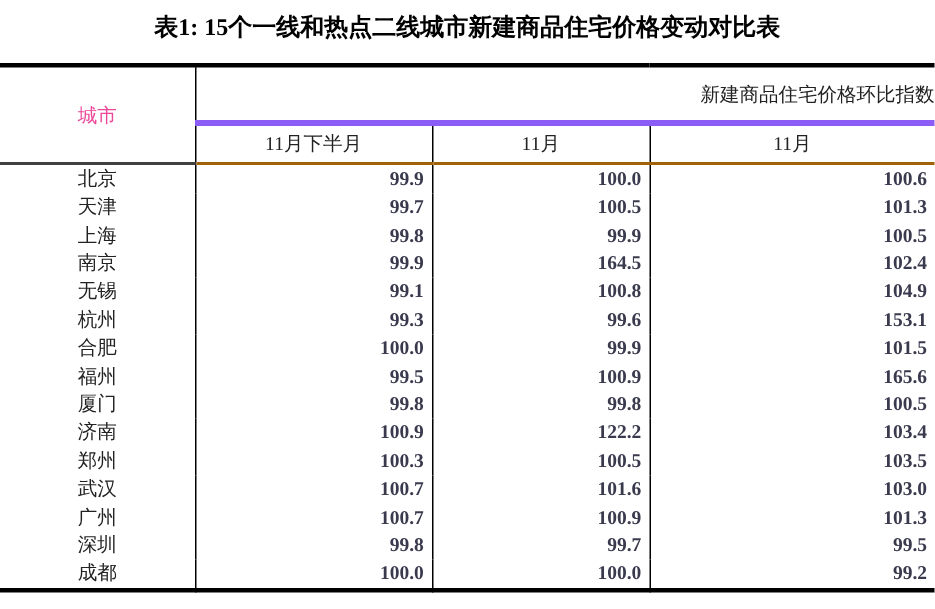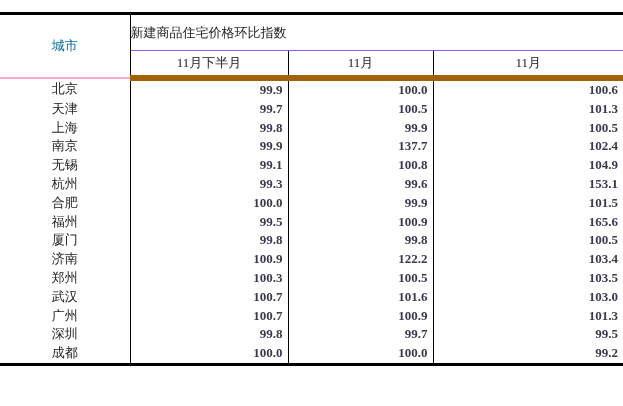--- a/index.html
+++ b/index.html
@@ -102,6 +102,7 @@
 
 <div class="page">
 
+  <div class="doc-title">表1: 15个一线和热点二线城市新建商品住宅价格变动对比表</div>
 
   <table class="price-table">
     <colgroup>

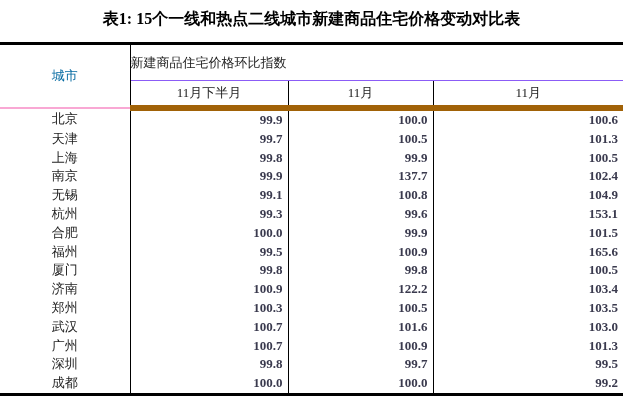--- a/index.html
+++ b/index.html
@@ -56,8 +56,8 @@
   }
   th.group-header {
     height: 35px;
-    border-bottom: 1px solid #8b5cf6;
-    text-align: left;
+    border-bottom: 4px solid #8b5cf6;
+    text-align: right;
     vertical-align: middle;
     font-size: 13px;
     color: #222222;

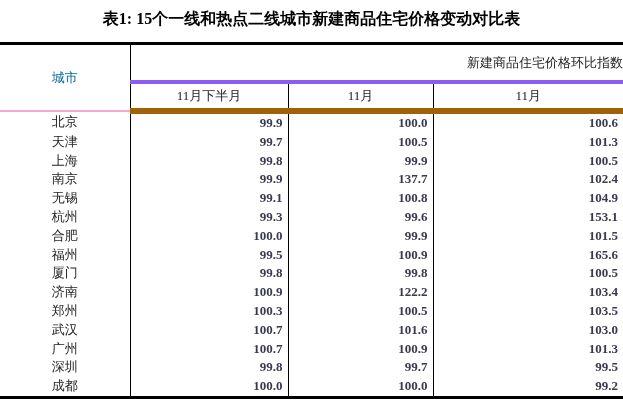--- a/index.html
+++ b/index.html
@@ -48,11 +48,11 @@
   th.city-header {
     width: 130px;
     border-right: 1px solid #000000;
-    border-bottom: 2px solid #f9a8d4;
+    border-bottom: 2px solid #404040;
     text-align: center;
     vertical-align: middle;
     font-size: 13px;
-    color: #0369a1;
+    color: #ec4899;
   }
   th.group-header {
     height: 35px;

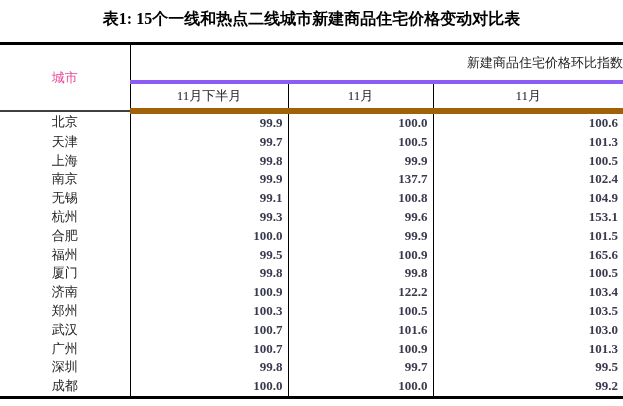--- a/index.html
+++ b/index.html
@@ -74,7 +74,7 @@
     border-right: 1px solid #000000;
   }
   tr.subhead-row th {
-    border-bottom: 6px solid #a16207;
+    border-bottom: 2px solid #a16207;
   }
   tbody td {
     height: 18.8px;

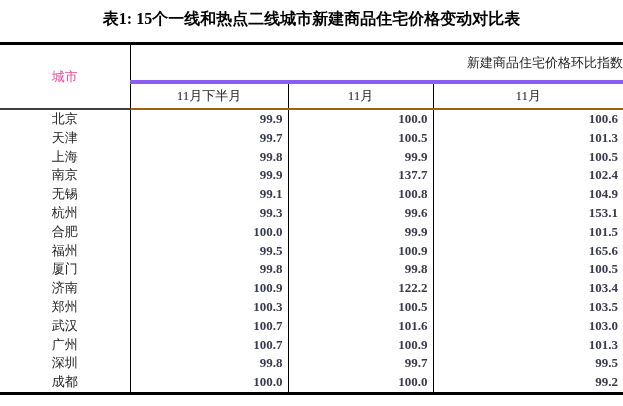--- a/index.html
+++ b/index.html
@@ -144,7 +144,7 @@
         <tr>
           <td class="city">南京</td>
           <td class="num v0">99.9</td>
-          <td class="num v1">137.7</td>
+          <td class="num v1">164.5</td>
           <td class="num v2">102.4</td>
         </tr>
         <tr>

